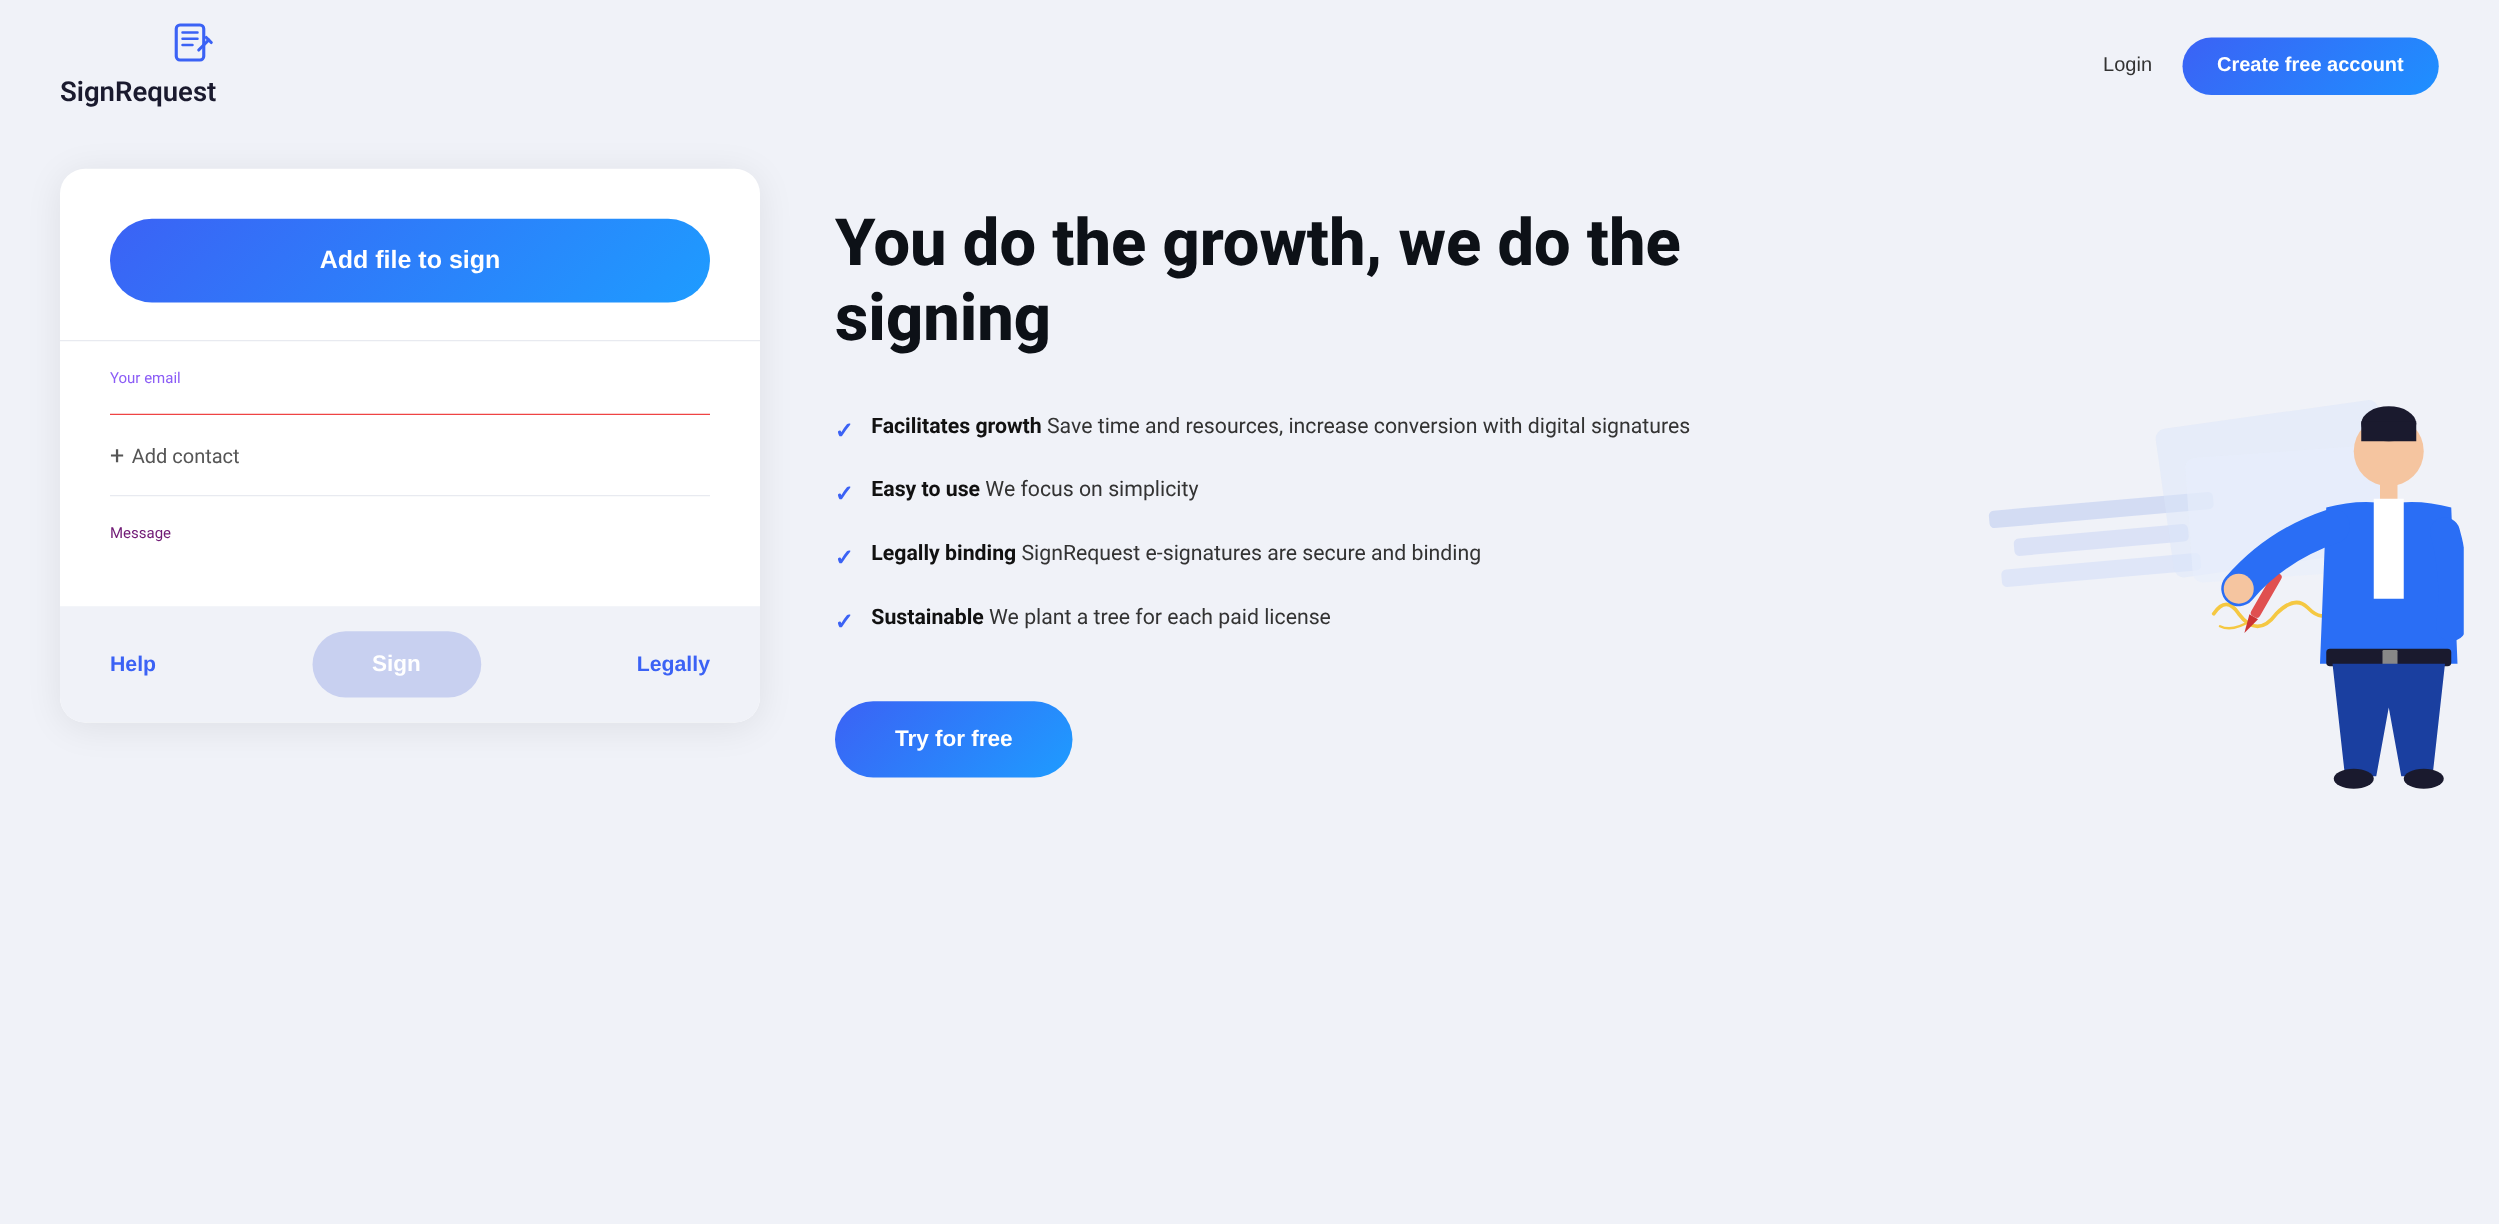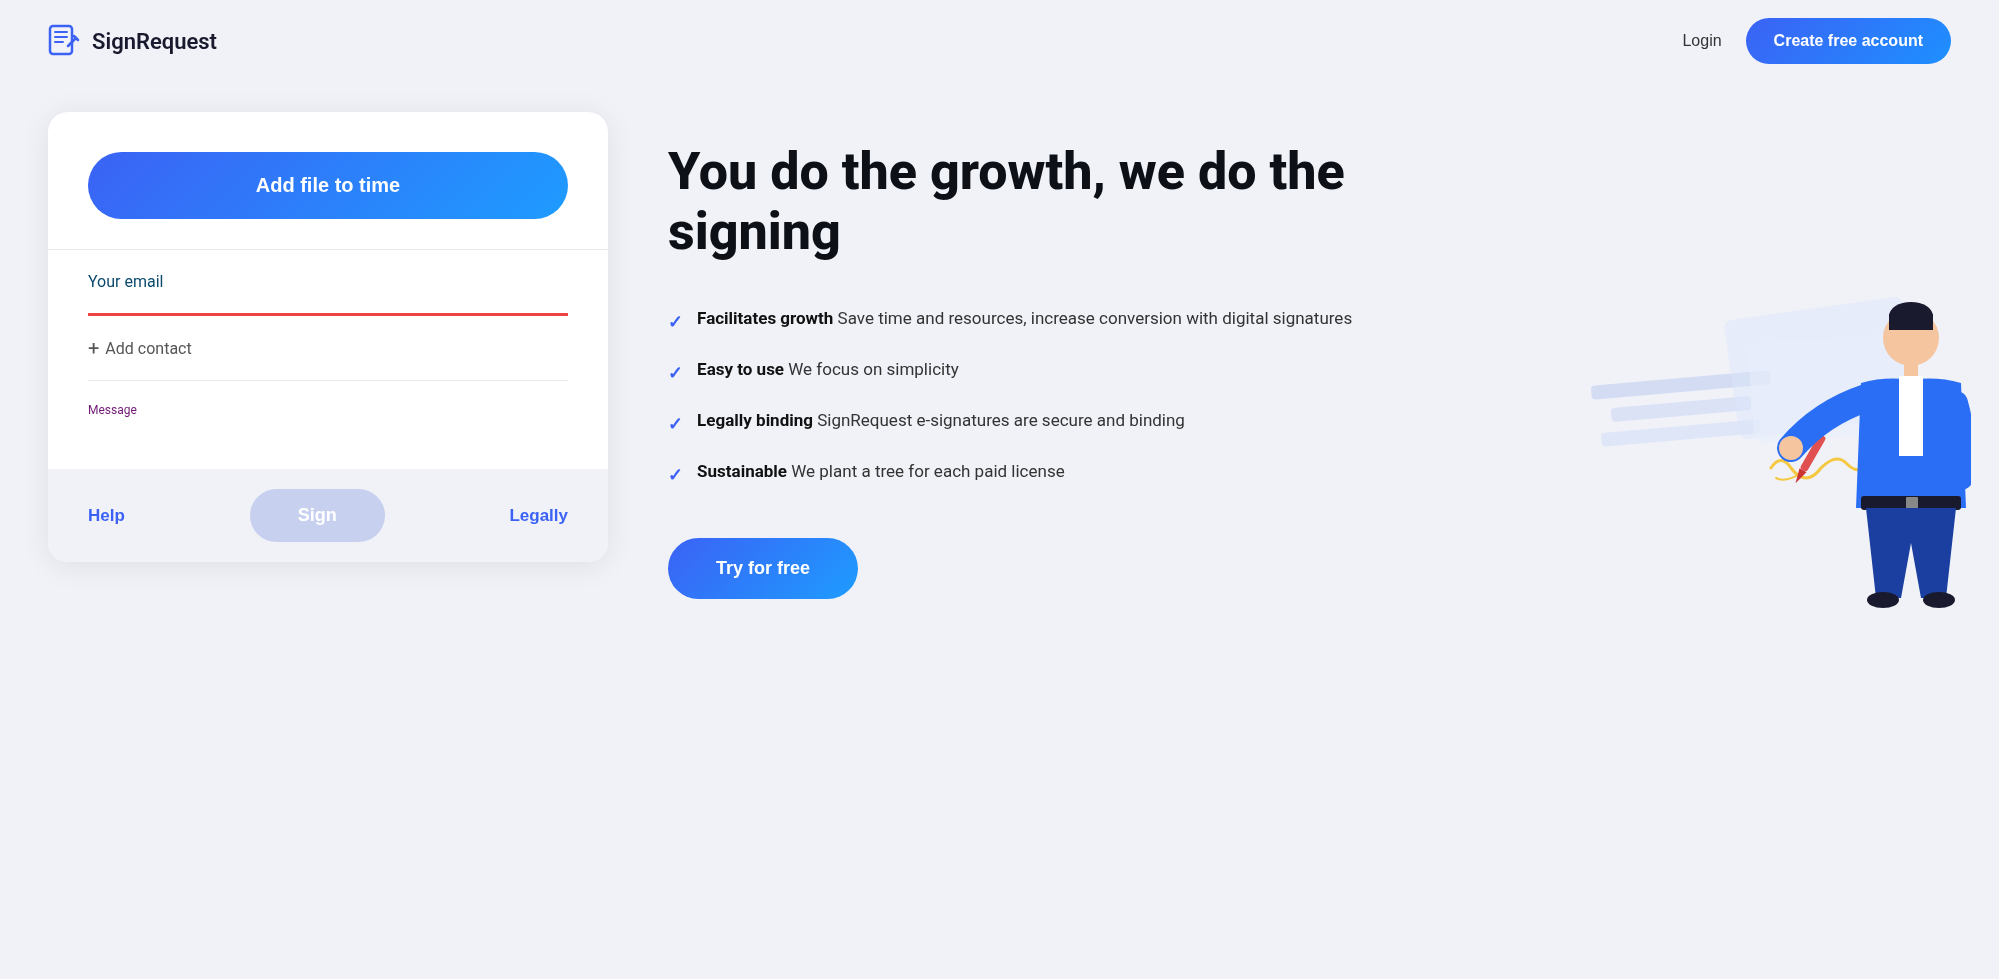--- a/index.html
+++ b/index.html
@@ -22,8 +22,9 @@
     }
     .logo-area {
       display: flex;
-      align-items: center;
+      align-items: flex-end;
       gap: 10px;
+      flex-direction: column;
     }
     .logo-icon {
       width: 34px;

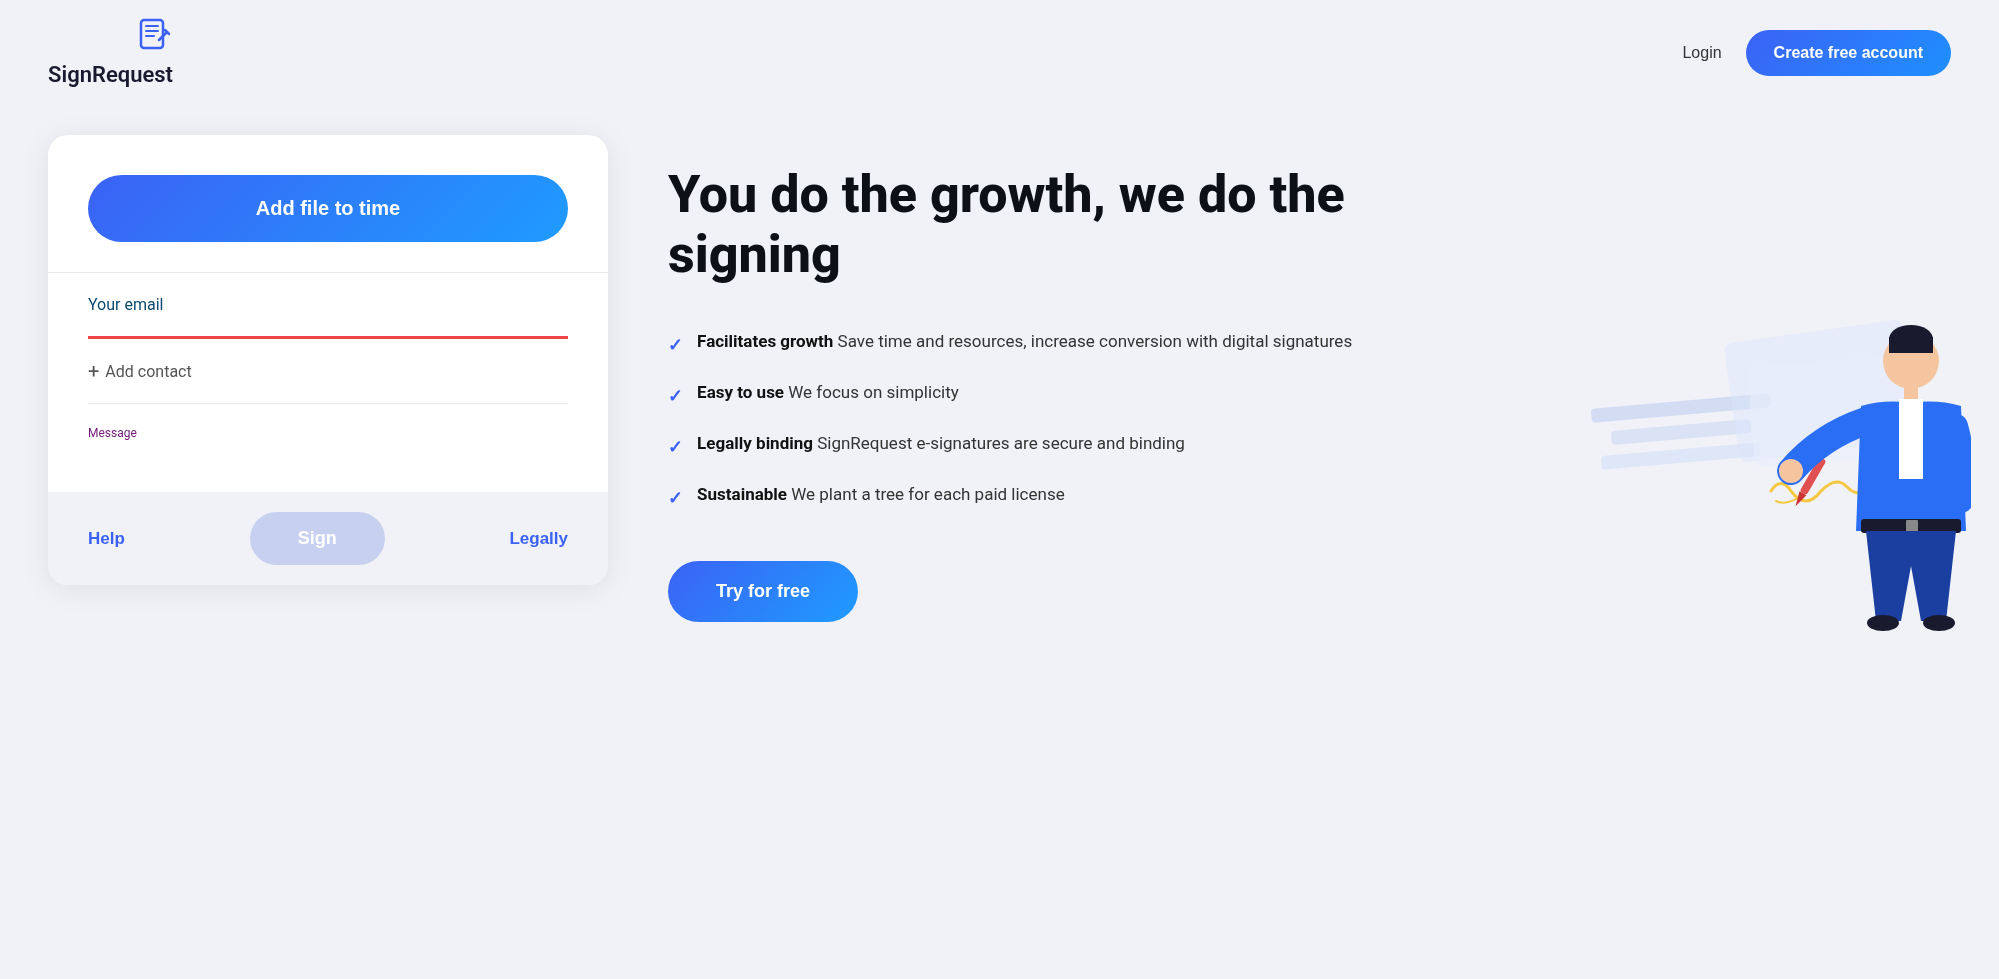--- a/index.html
+++ b/index.html
@@ -255,7 +255,7 @@
 
   <div class="form-card">
     <div class="form-card-inner">
-      <button class="add-file-btn">Add file to time</button>
+      <button class="add-file-btn">Add file to sign</button>
       <hr class="form-divider">
       <div class="form-field">Your email</div>
       <div class="add-contact-row">

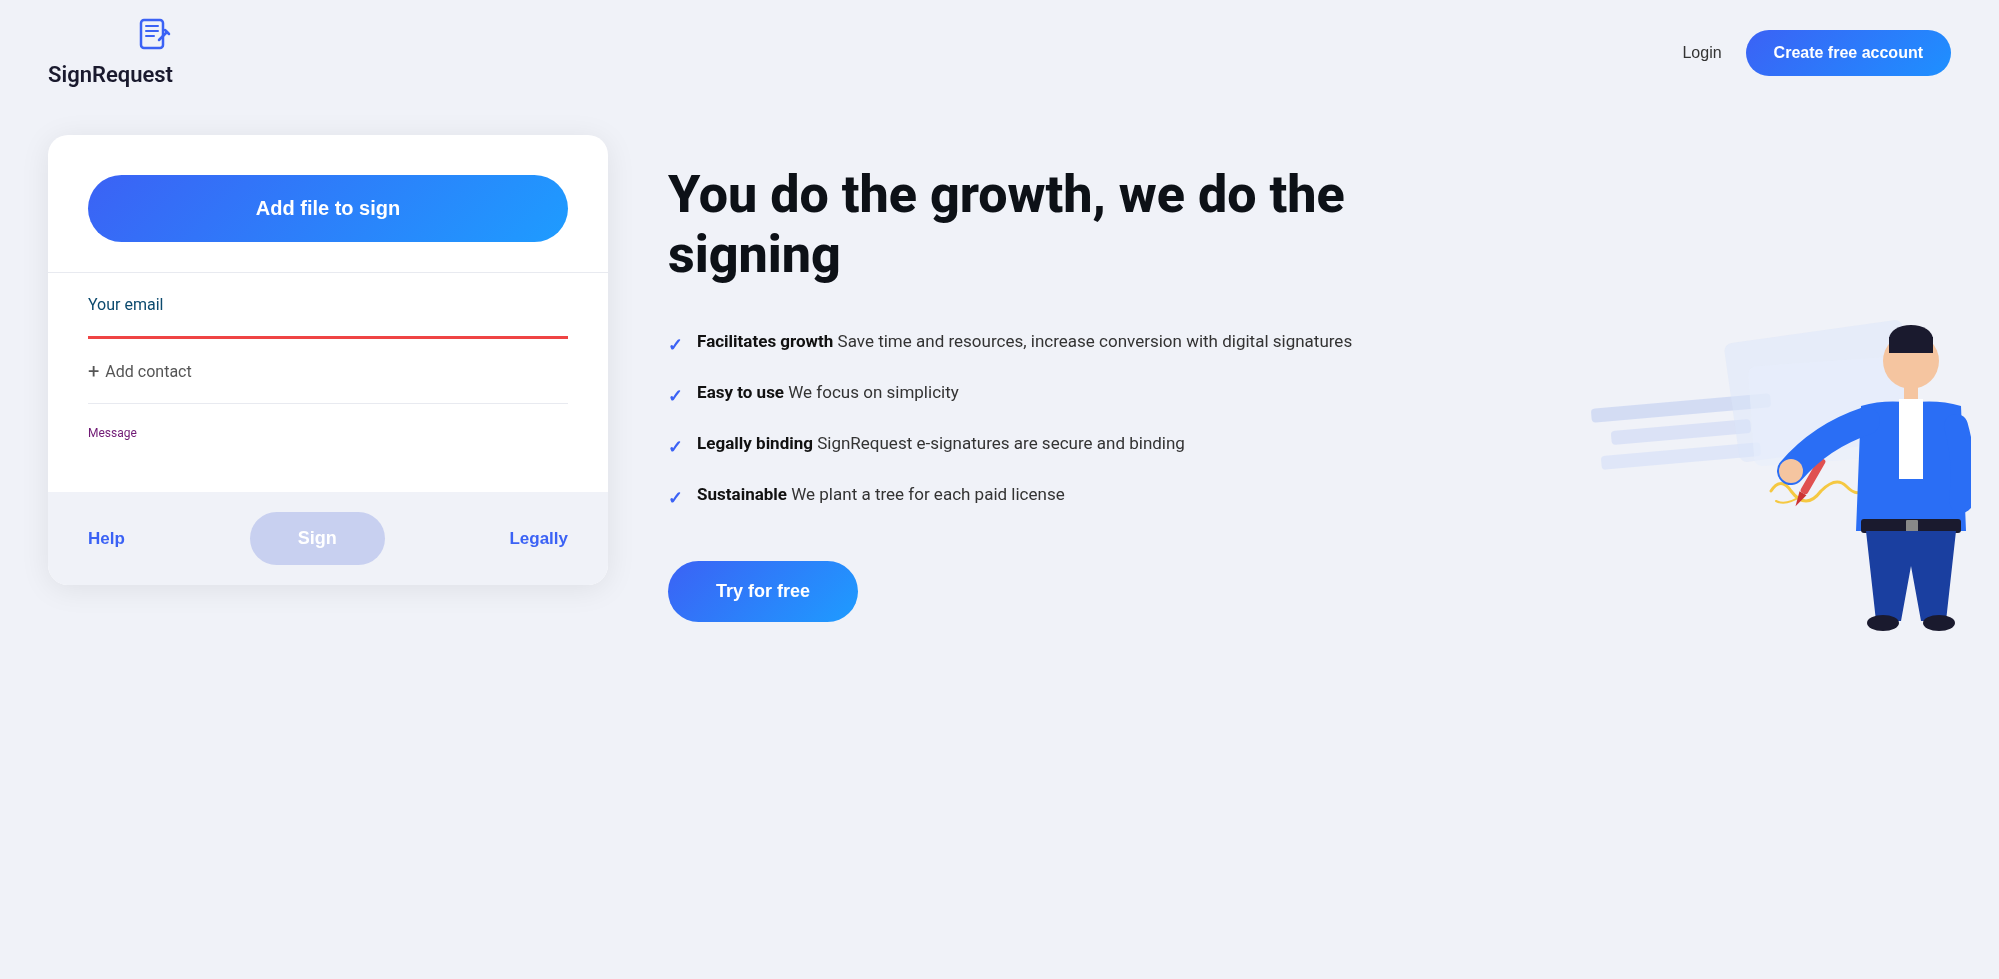--- a/index.html
+++ b/index.html
@@ -104,9 +104,9 @@
     }
     .form-field {
       padding: 22px 0;
-      border-bottom: 3px solid #ef4444;
-      font-size: 16px;
-      color: #0c4a6e;
+      border-bottom: 1px solid #ef4444;
+      font-size: 12px;
+      color: #8b5cf6;
       cursor: text;
     }
     .add-contact-row {

